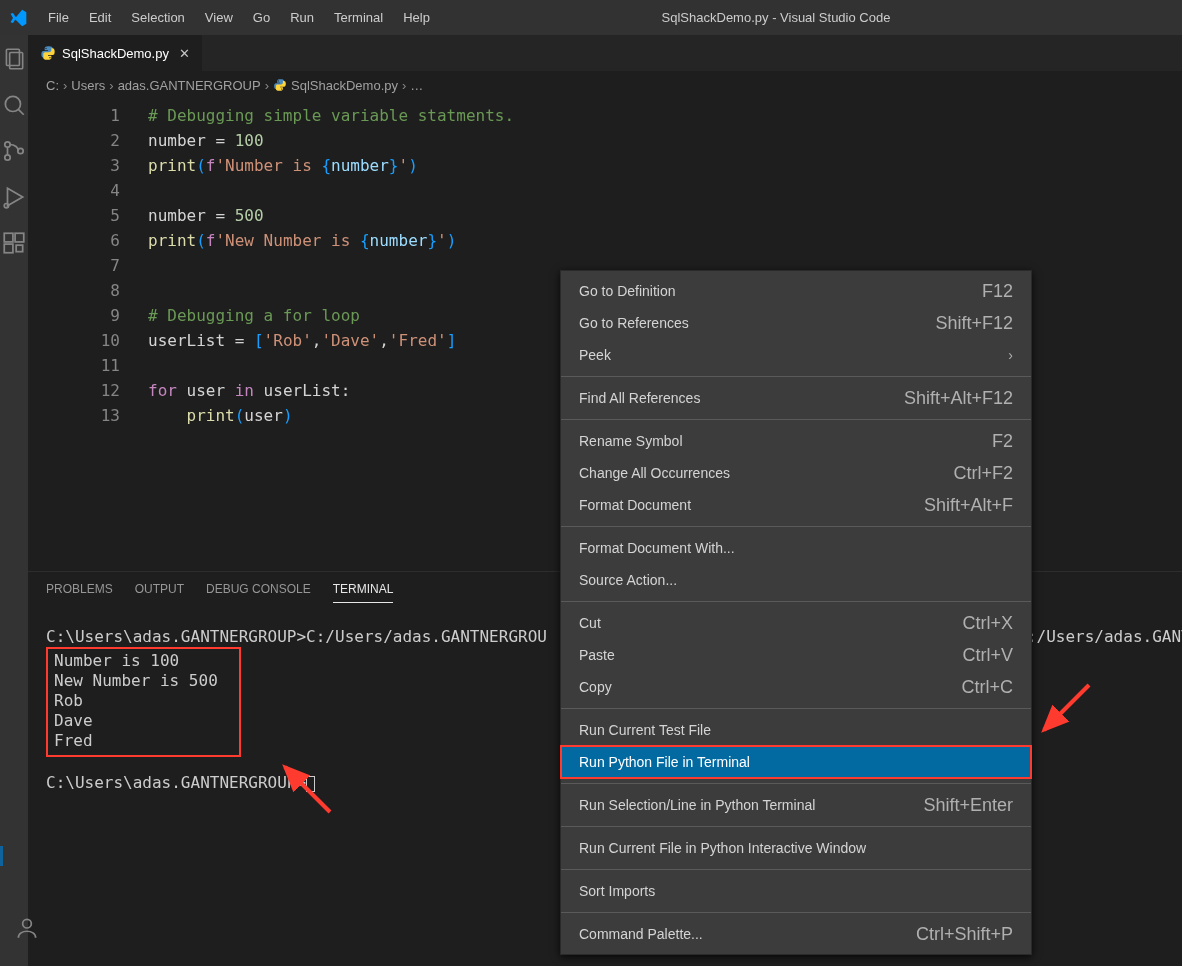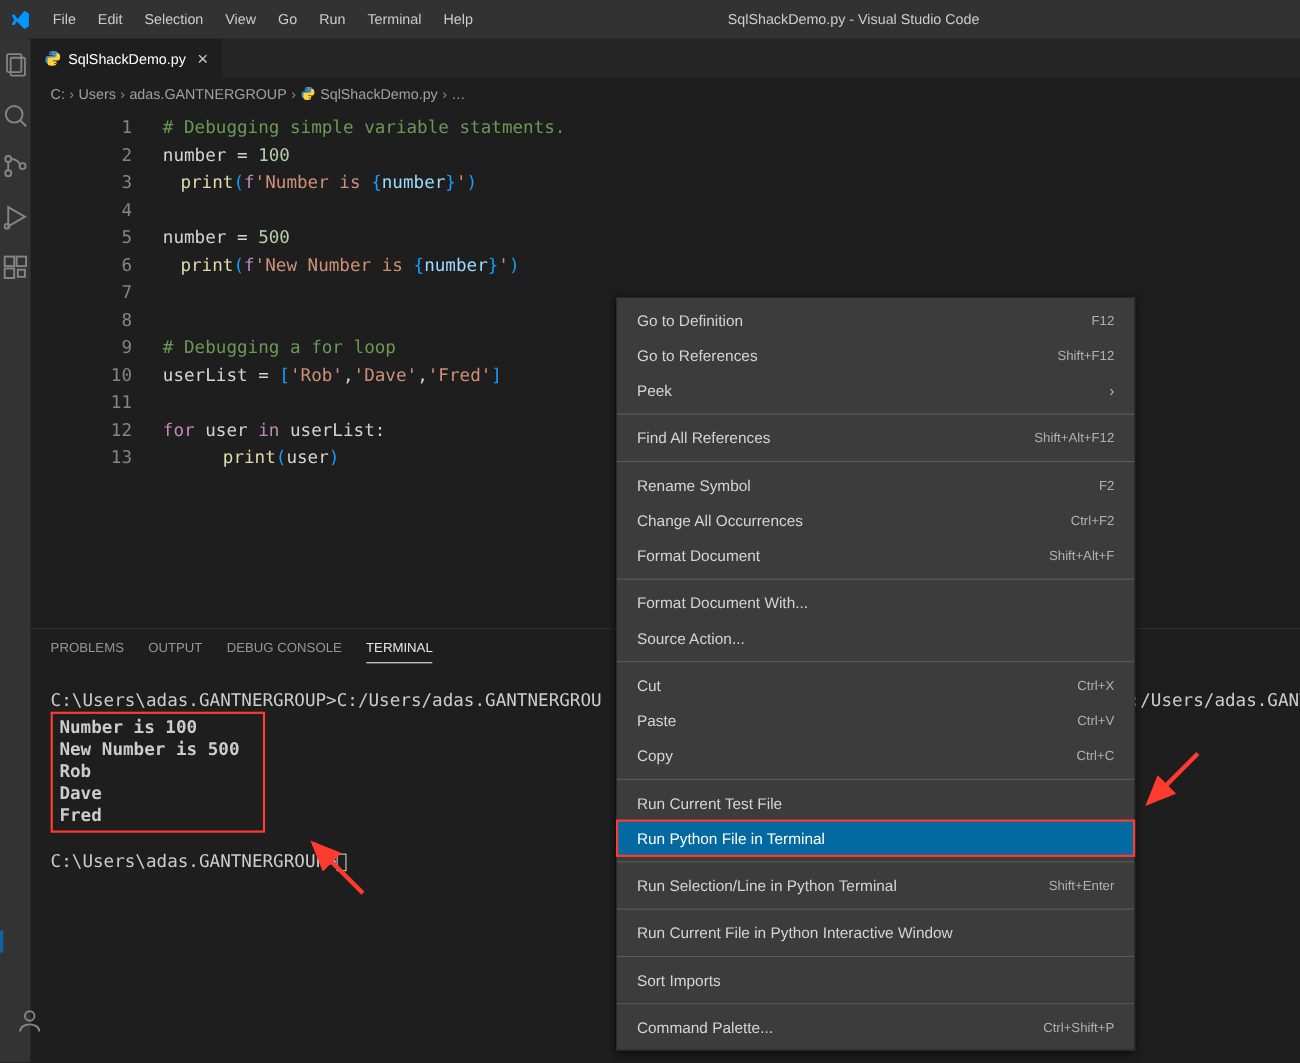--- a/index.html
+++ b/index.html
@@ -108,7 +108,7 @@
   .c-ident { color: #d4d4d4; }
   .c-op { color: #d4d4d4; }
   .c-num { color: #b5cea8; }
-  .c-func { color: #dcdcaa; margin-left: 16px; }
+  .c-func { color: #dcdcaa; }
   .c-str { color: #ce9178; }
   .c-kw { color: #c586c0; }
   .c-brace { color: #179fff; }

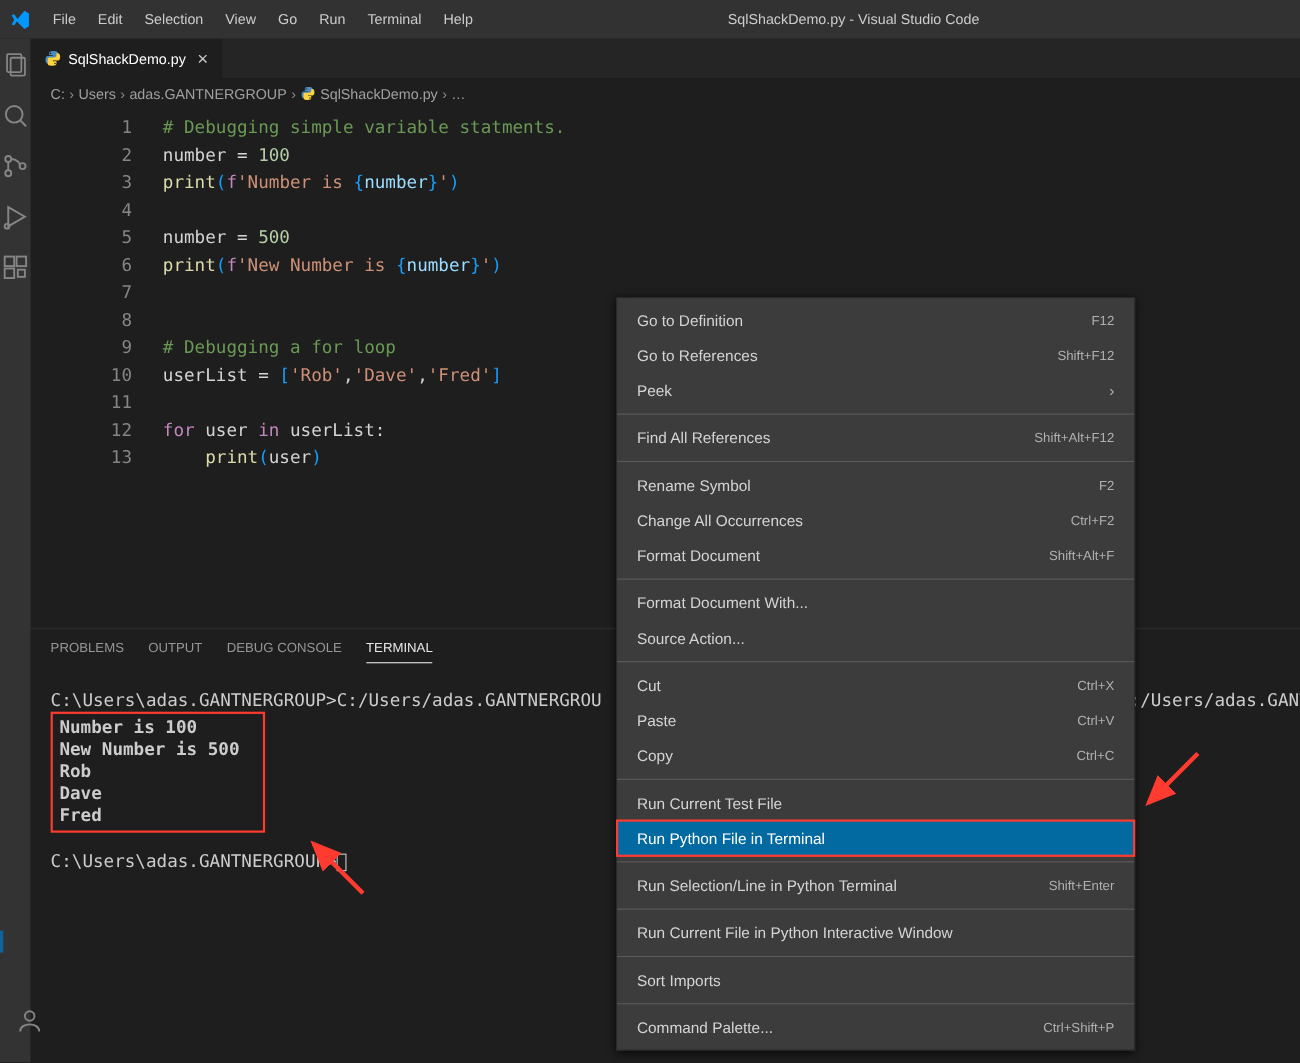--- a/index.html
+++ b/index.html
@@ -180,7 +180,7 @@
     background: #5a5a5a;
     margin: 5px 0;
   }
-  .cm-short { color: #b0b0b0; font-size:12px; }
+  .cm-short { color: #b0b0b0; font-size:18px; }
   .cm-chevron { color: #b0b0b0; }
 
   .arrow-right {

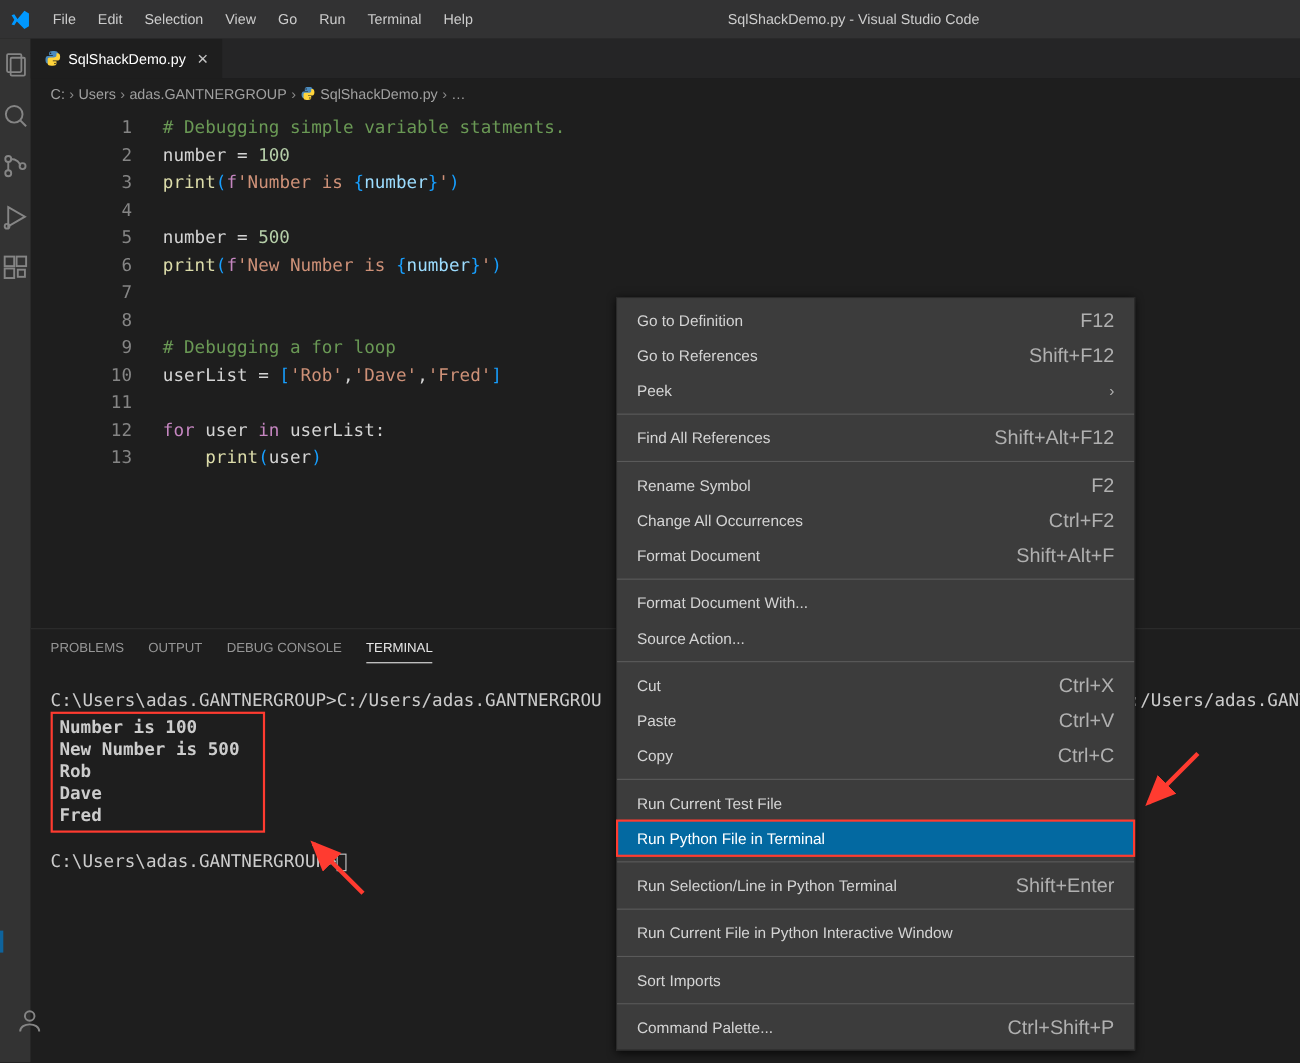--- a/index.html
+++ b/index.html
@@ -141,7 +141,6 @@
     padding: 2px 6px 4px 6px;
     display: inline-block;
     min-width: 195px;
-    font-weight: bold;
   }
   .term-line { white-space: pre; line-height: 20px; }
   .cursor-box {

